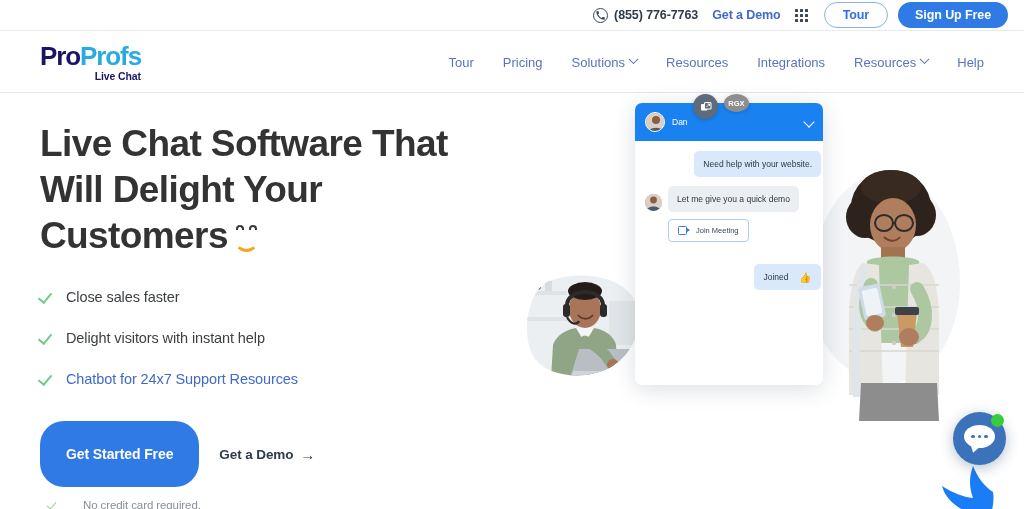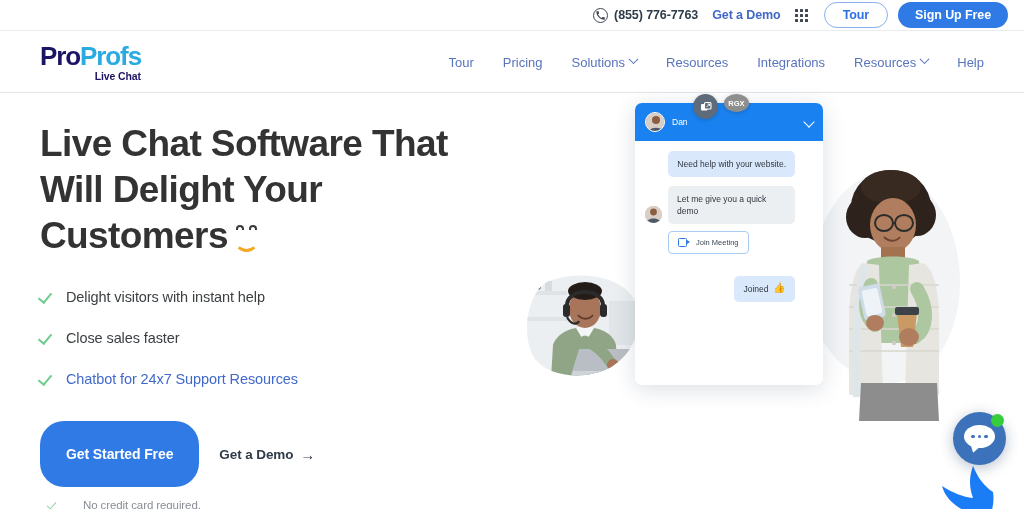--- a/index.html
+++ b/index.html
@@ -190,7 +190,7 @@
     width: 8px; height: 8px; border-right: 1.4px solid #fff; border-bottom: 1.4px solid #fff;
     transform: rotate(45deg); cursor:pointer;
   }
-  .chat-body { flex: 1 1 auto; padding: 10px 28px 0 10px; position:relative; }
+  .chat-body { flex: 1 1 auto; padding: 10px 2px 0 10px; position:relative; }
   .msg-row { display:flex; margin-bottom: 9px; }
   .msg-row.right { justify-content: flex-end; }
   .msg-row.left { justify-content: flex-start; align-items:flex-end; gap:6px; }

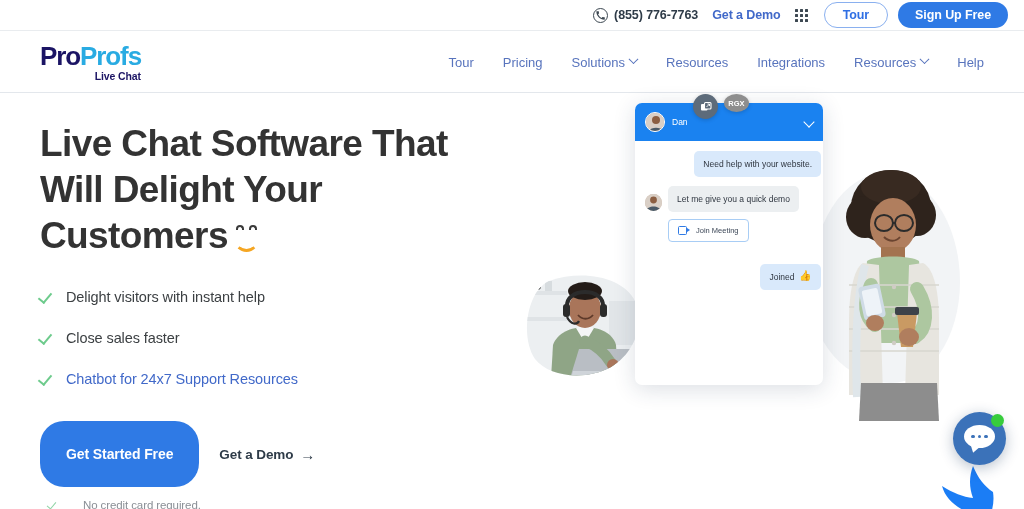--- a/index.html
+++ b/index.html
@@ -216,7 +216,7 @@
   .cam-icon .lens { position:absolute; right:0; top:2px; width:0; height:0;
                     border-top: 2.5px solid transparent; border-bottom: 2.5px solid transparent;
                     border-left: 3.5px solid #2f7ae5; }
-  .bubble.joined { display:flex; align-items:flex-start; gap:5px; }
+  .bubble.joined { display:flex; align-items:flex-end; gap:11px; }
   .thumb { font-size: 10px; line-height:1; }
 
   .chat-foot {

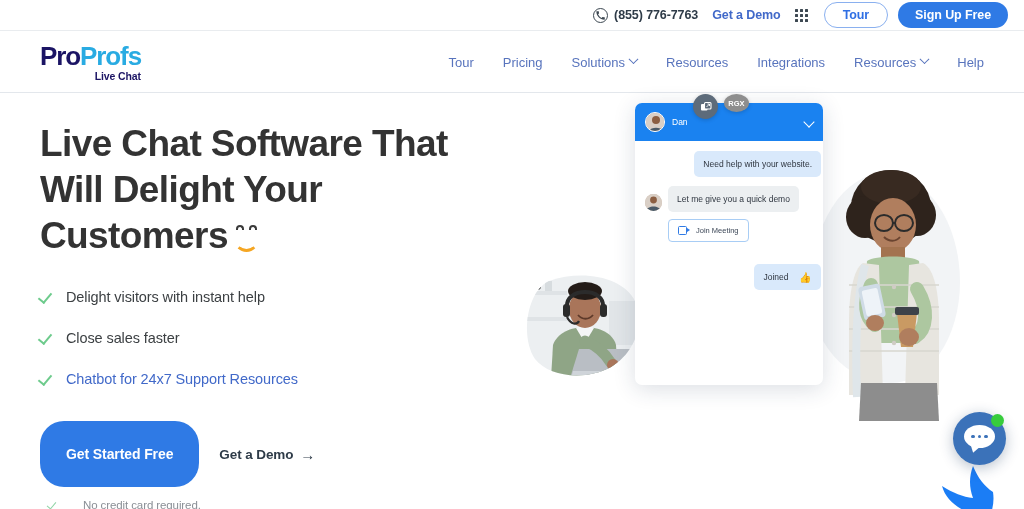--- a/index.html
+++ b/index.html
@@ -326,11 +326,11 @@
       <div class="bullets">
         <div class="bullet">
           <span class="check"></span>
-          <span class="bullet-text">Delight visitors with instant help</span>
+          <span class="bullet-text">Close sales faster</span>
         </div>
         <div class="bullet">
           <span class="check"></span>
-          <span class="bullet-text">Close sales faster</span>
+          <span class="bullet-text">Delight visitors with instant help</span>
         </div>
         <div class="bullet">
           <span class="check"></span>

